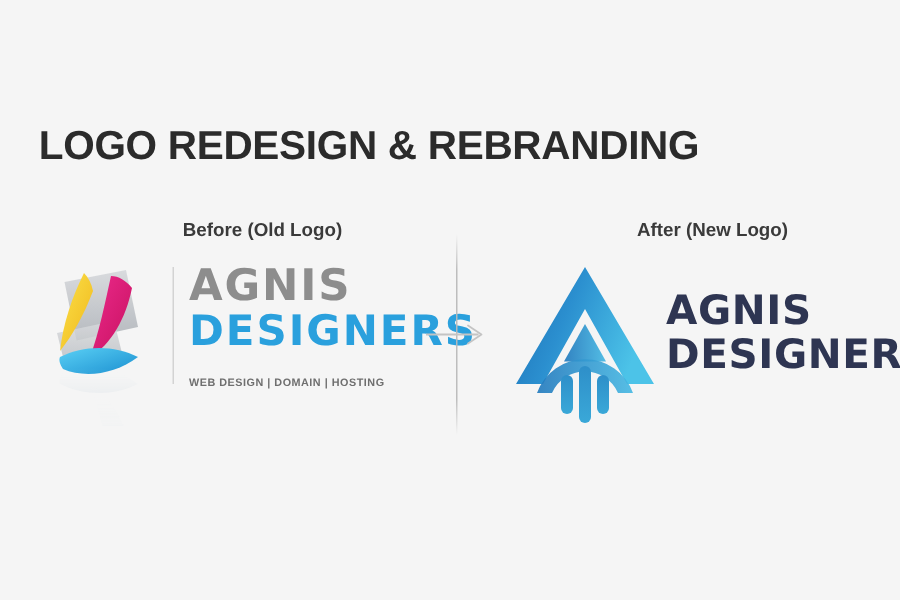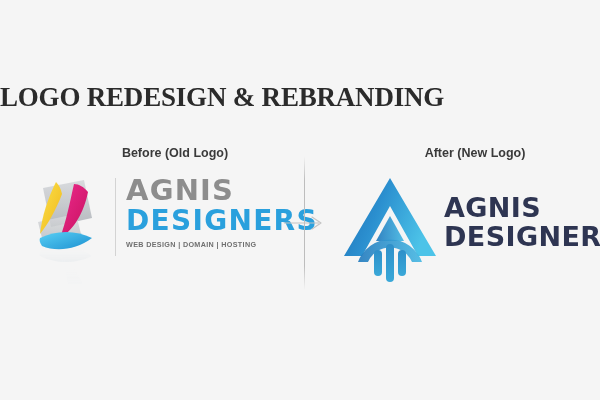--- a/index.html
+++ b/index.html
@@ -27,12 +27,12 @@
     top: 82px;
     left: 0;
     width: 492px;
+    text-align: center;
     font-size: 27px;
     font-weight: bold;
     letter-spacing: -0.2px;
     color: #2b2b2b;
     white-space: nowrap;
-    font-family: Liberation Serif, serif;
   }
 
   

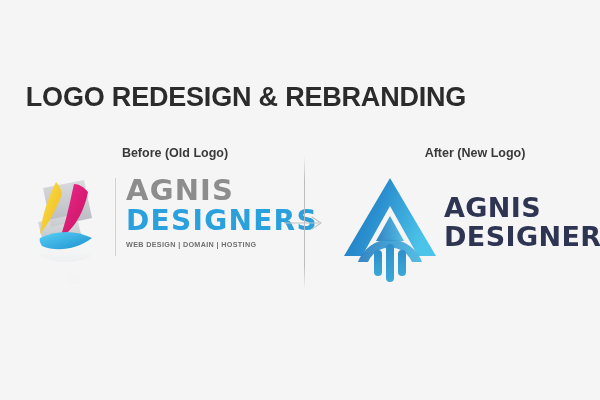--- a/index.html
+++ b/index.html
@@ -116,7 +116,7 @@
     font-family: "DejaVu Sans", sans-serif;
   }
   .old-tagline {
-    margin-top: 5px;
+    margin-top: 15px;
     font-size: 7.2px;
     font-weight: bold;
     color: #6f6f6f;

